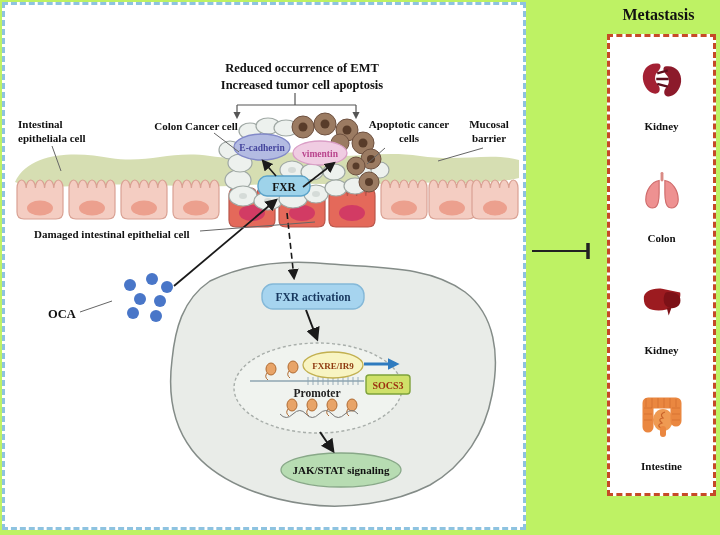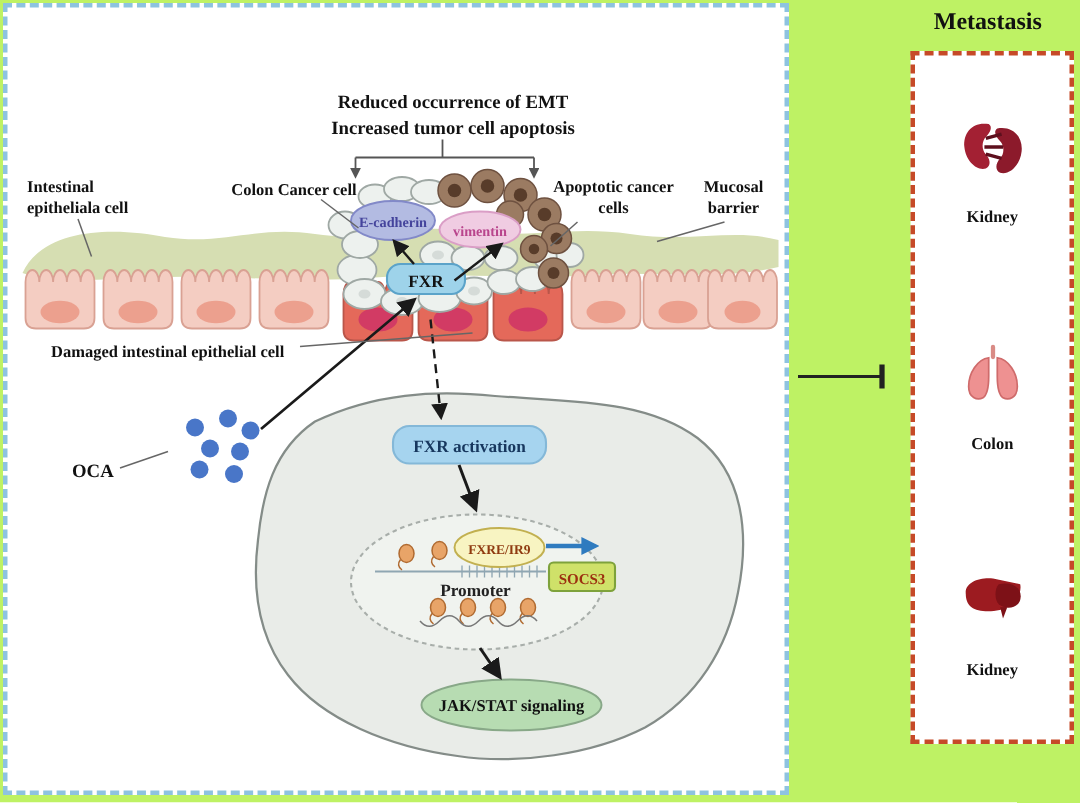--- a/index.html
+++ b/index.html
@@ -52,6 +52,16 @@
       </svg>
       <div class="organ-label">Kidney</div>
     </div>
+    <div class="organ">
+      <svg width="48" height="46" viewBox="0 0 48 46">
+        <ellipse cx="25" cy="26" rx="10" ry="11" fill="#ef9a52"></ellipse>
+        <path d="M27,18 q-6,2 -2,6 q-6,1 -1,5 q-6,2 -1,5" stroke="#c9632a" stroke-width="1.2" fill="none"></path>
+        <path d="M10,9 H38 M38,9 V27 M10,9 V33" fill="none" stroke="#ea8740" stroke-width="11" stroke-linecap="round" stroke-linejoin="round"></path>
+        <path d="M25,35 v5" stroke="#ea8740" stroke-width="6" stroke-linecap="round"></path>
+        <path d="M8,4 v9 M14,4 v10 M20,4 v10 M26,4 v10 M32,4 v10 M38,5 v8 M34,14 h8 M34,20 h8 M34,26 h8 M6,14 h8 M6,20 h8 M6,26 h8" stroke="#c9632a" stroke-width="1" opacity="0.55" fill="none"></path>
+      </svg>
+      <div class="organ-label">Intestine</div>
+    </div>
   </div>
 
   <svg class="art" viewBox="0 0 720 535">

